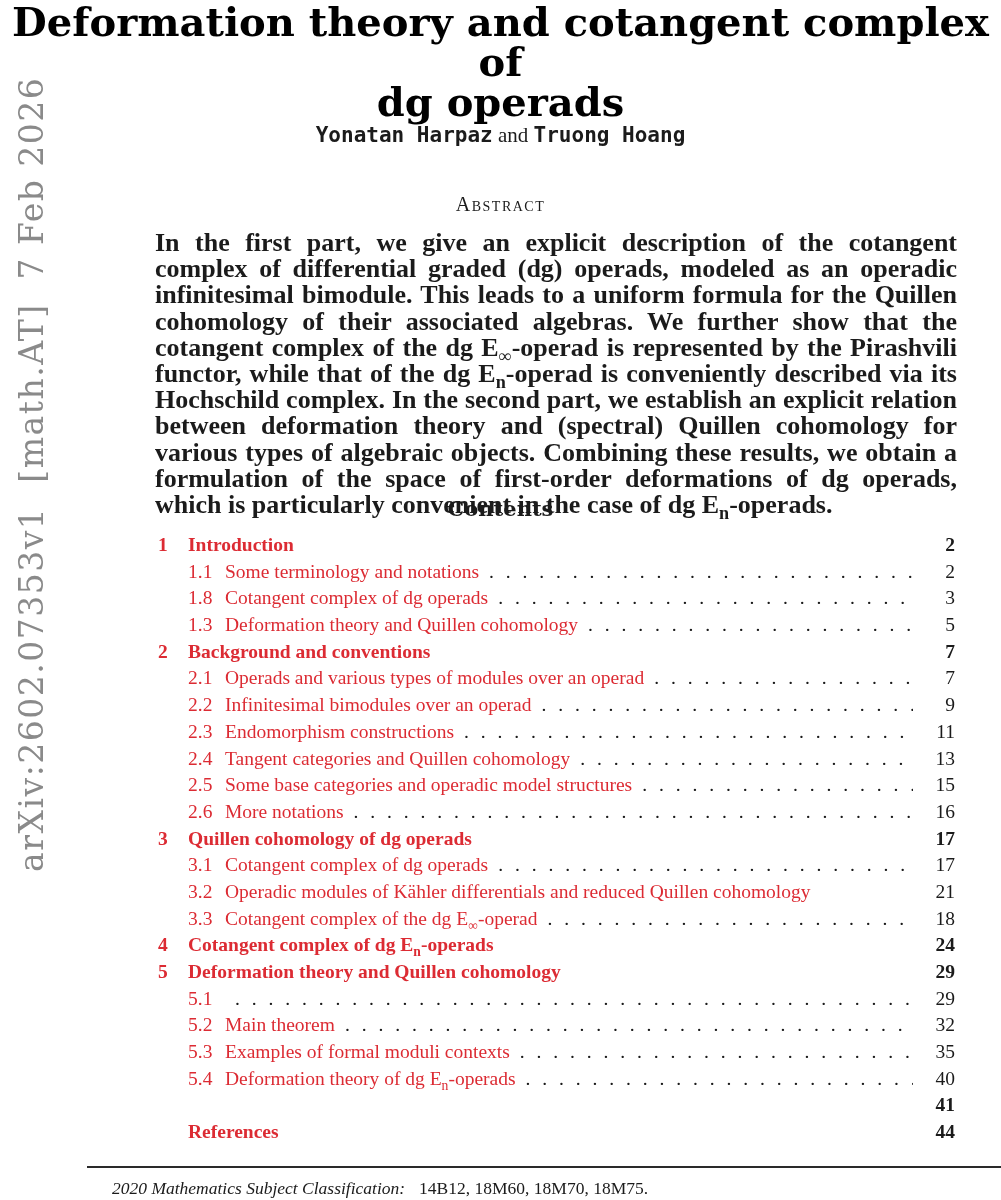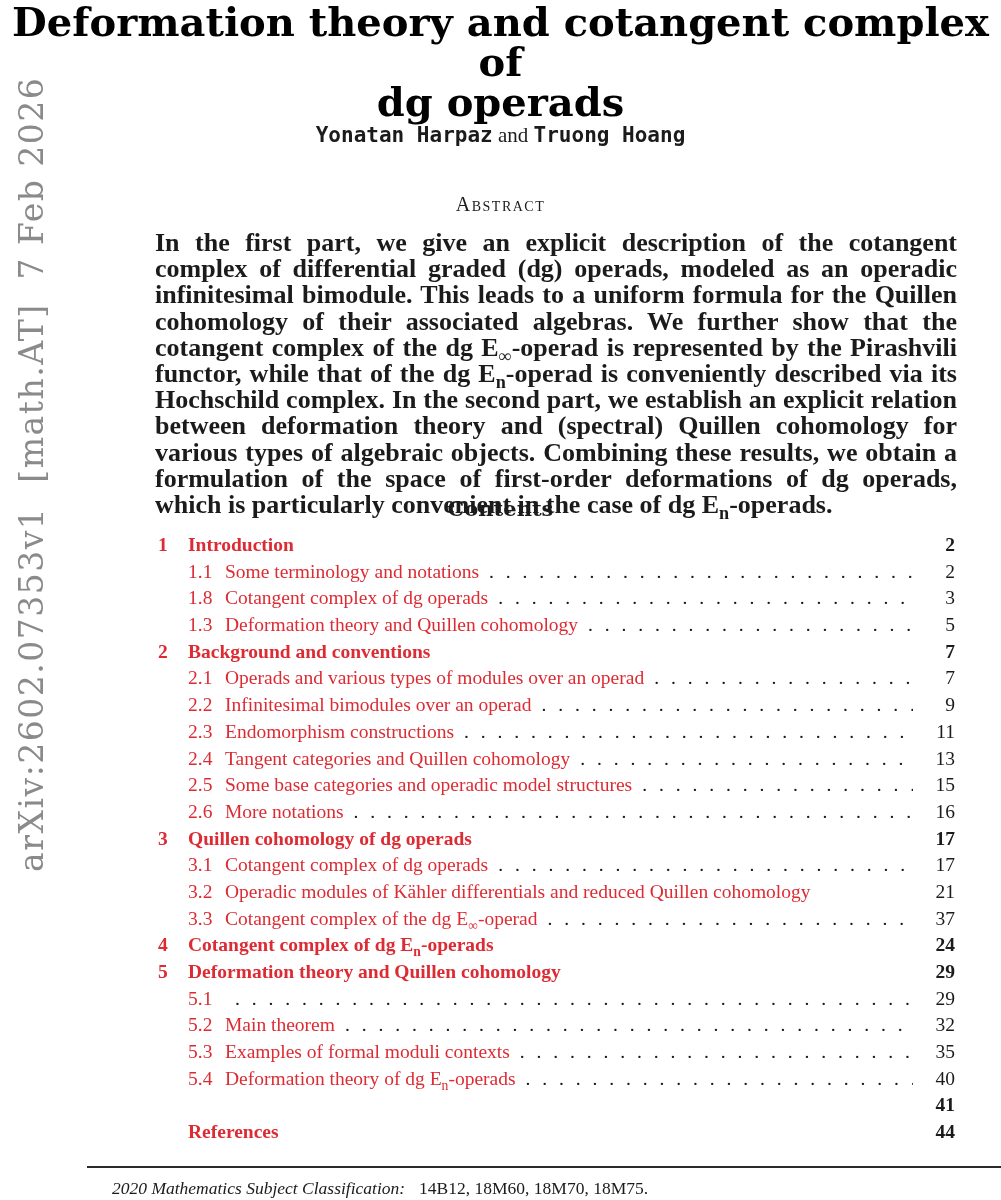--- a/index.html
+++ b/index.html
@@ -223,7 +223,7 @@
       <span class="num">3.3</span>
       <span class="ttl">Cotangent complex of the dg E<sub>∞</sub>-operad</span>
       <span class="lead"></span>
-      <span class="pg">37</span>
+      <span class="pg">18</span>
     </div>
       <div class="row l1 bold">
       <span class="num">4</span>

